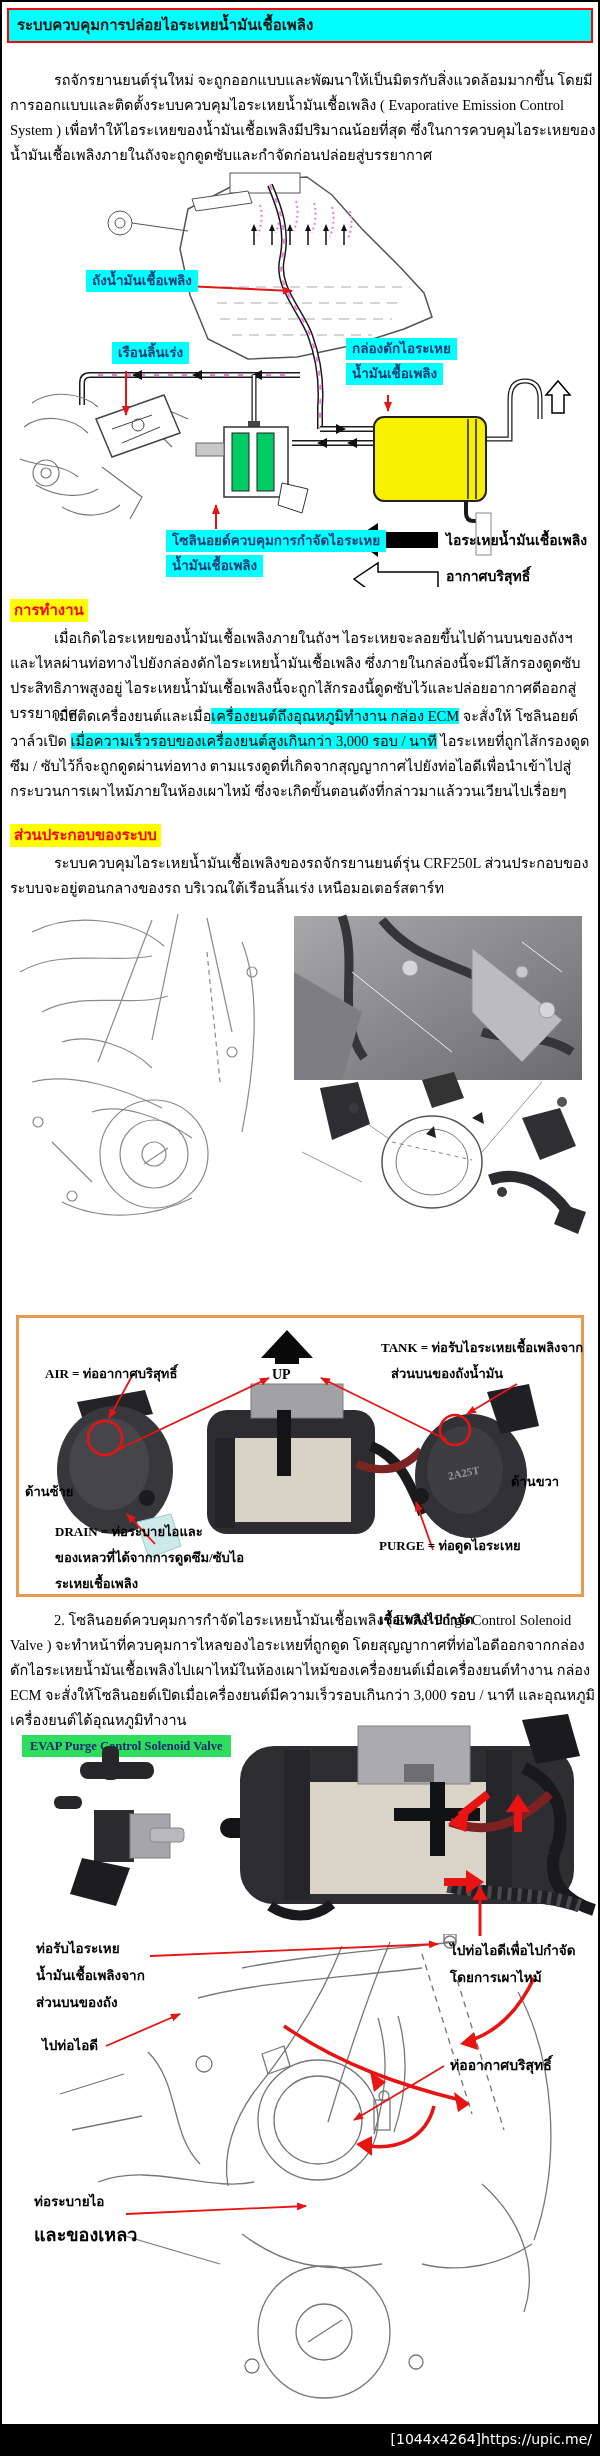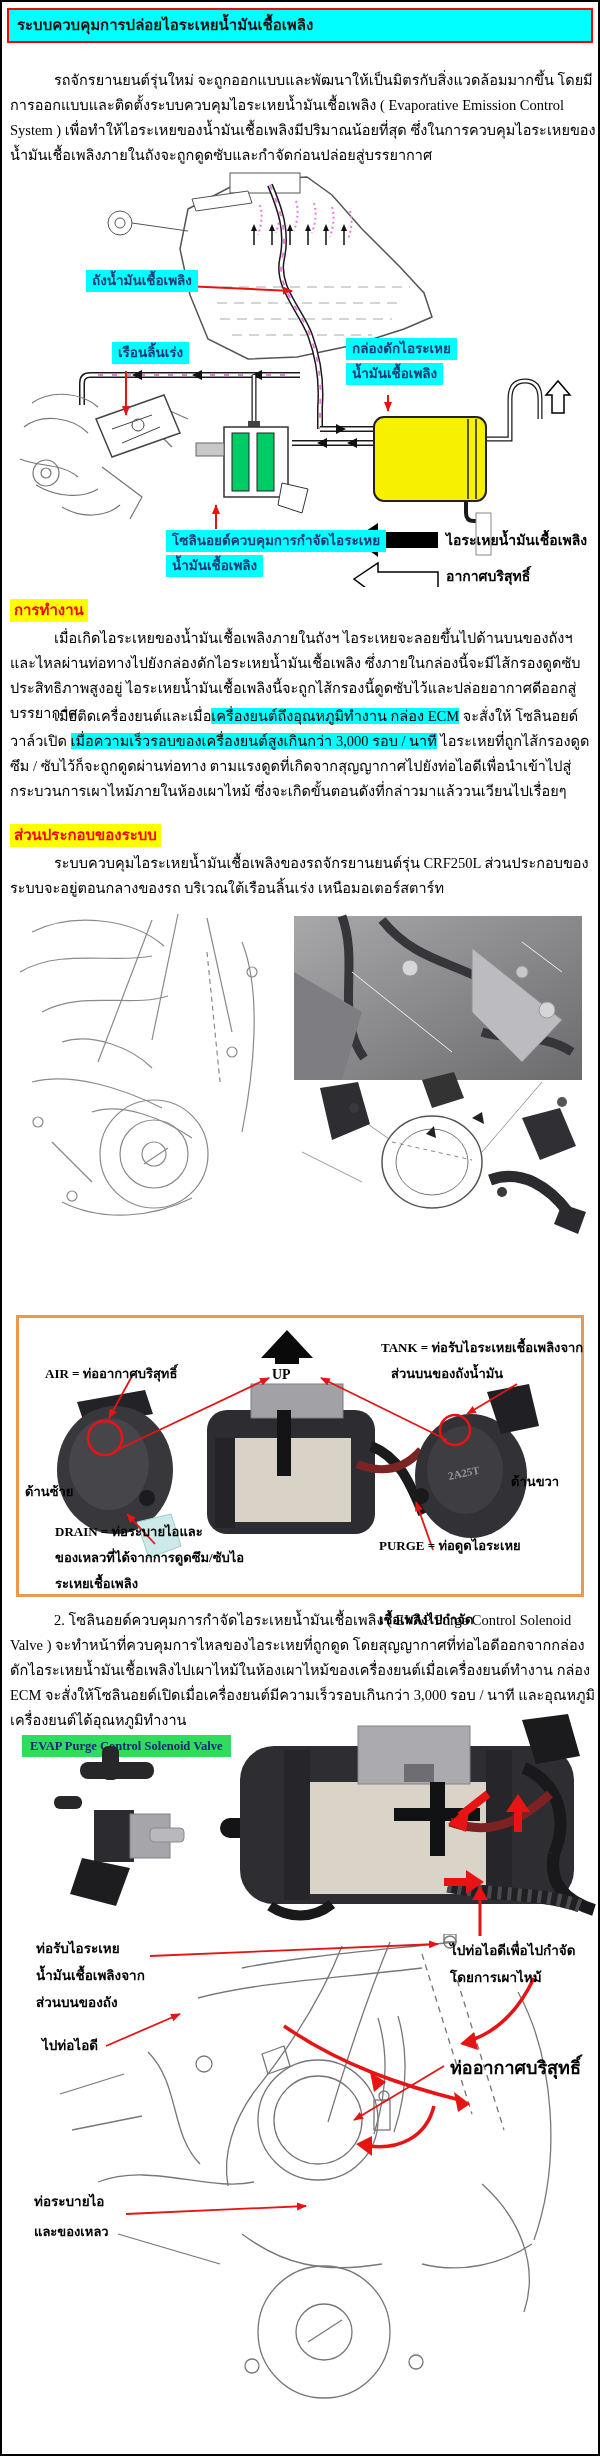--- a/index.html
+++ b/index.html
@@ -427,7 +427,7 @@
   <div class="abs blabel" style="left:448px;top:1941px;font-size:13.5px;">ไปท่อไอดีเพื่อไปกำจัด</div>
   <div class="abs blabel" style="left:448px;top:1968px;font-size:13.5px;">โดยการเผาไหม้</div>
   <div class="abs blabel" style="left:40px;top:2036px;font-size:13.5px;">ไปท่อไอดี</div>
-  <div class="abs blabel" style="left:448px;top:2055px;font-size:18px;">ท่ออากาศบริสุทธิ์</div>
+  <div class="abs blabel" style="left:448px;top:2055px;font-size:14px;">ท่ออากาศบริสุทธิ์</div>
   <div class="abs blabel" style="left:32px;top:2192px;font-size:13.5px;">ท่อระบายไอ</div>
   <div class="abs blabel" style="left:32px;top:2222px;font-size:13px;">และของเหลว</div>
 

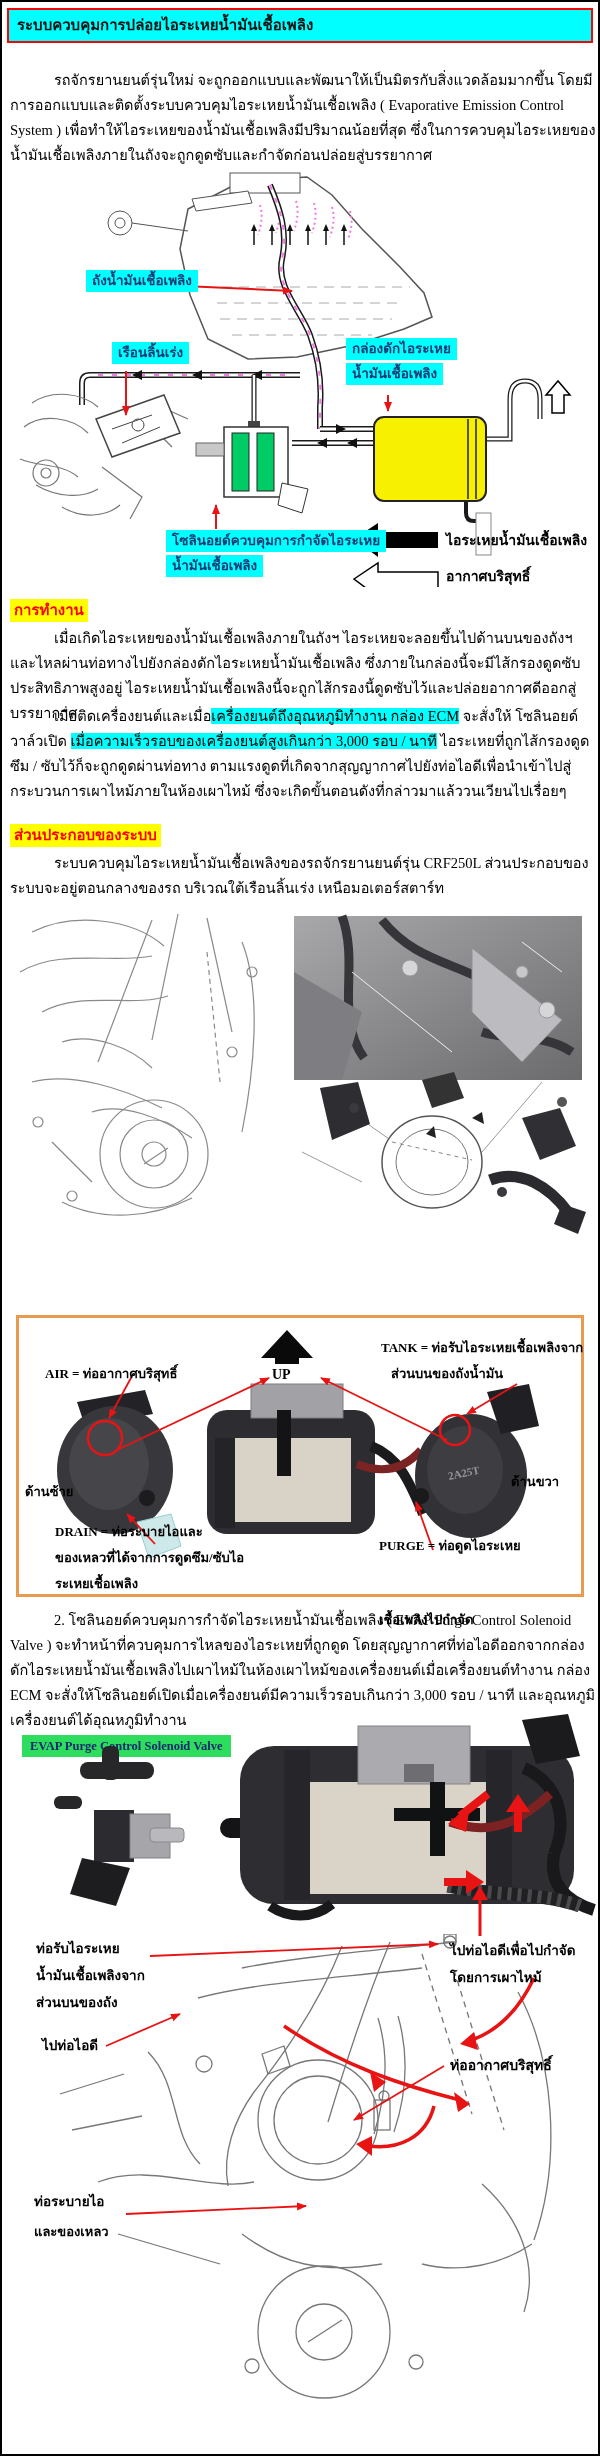--- a/index.html
+++ b/index.html
@@ -429,7 +429,7 @@
   <div class="abs blabel" style="left:40px;top:2036px;font-size:13.5px;">ไปท่อไอดี</div>
   <div class="abs blabel" style="left:448px;top:2055px;font-size:14px;">ท่ออากาศบริสุทธิ์</div>
   <div class="abs blabel" style="left:32px;top:2192px;font-size:13.5px;">ท่อระบายไอ</div>
-  <div class="abs blabel" style="left:32px;top:2222px;font-size:13px;">และของเหลว</div>
+  <div class="abs blabel" style="left:32px;top:2222px;font-size:18px;">และของเหลว</div>
 
 
 </div>

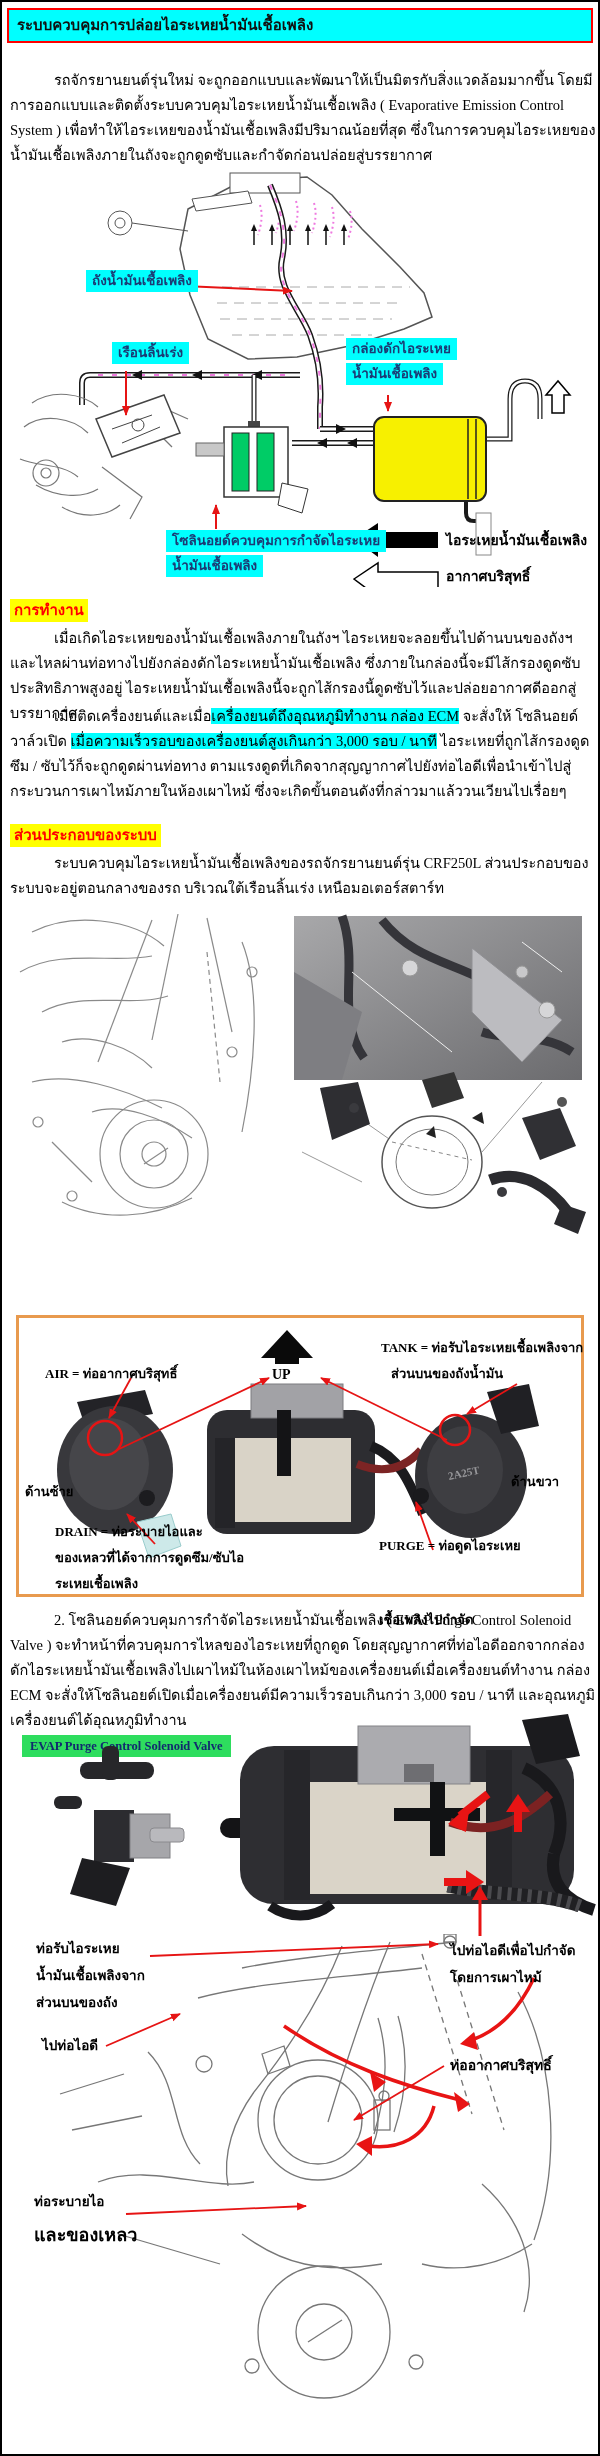--- a/index.html
+++ b/index.html
@@ -431,6 +431,9 @@
   <div class="abs blabel" style="left:32px;top:2192px;font-size:13.5px;">ท่อระบายไอ</div>
   <div class="abs blabel" style="left:32px;top:2222px;font-size:18px;">และของเหลว</div>
 
+  <div class="abs footer">
+    <span>[1044x4264]https://upic.me/</span>
+  </div>
 
 </div>
 

